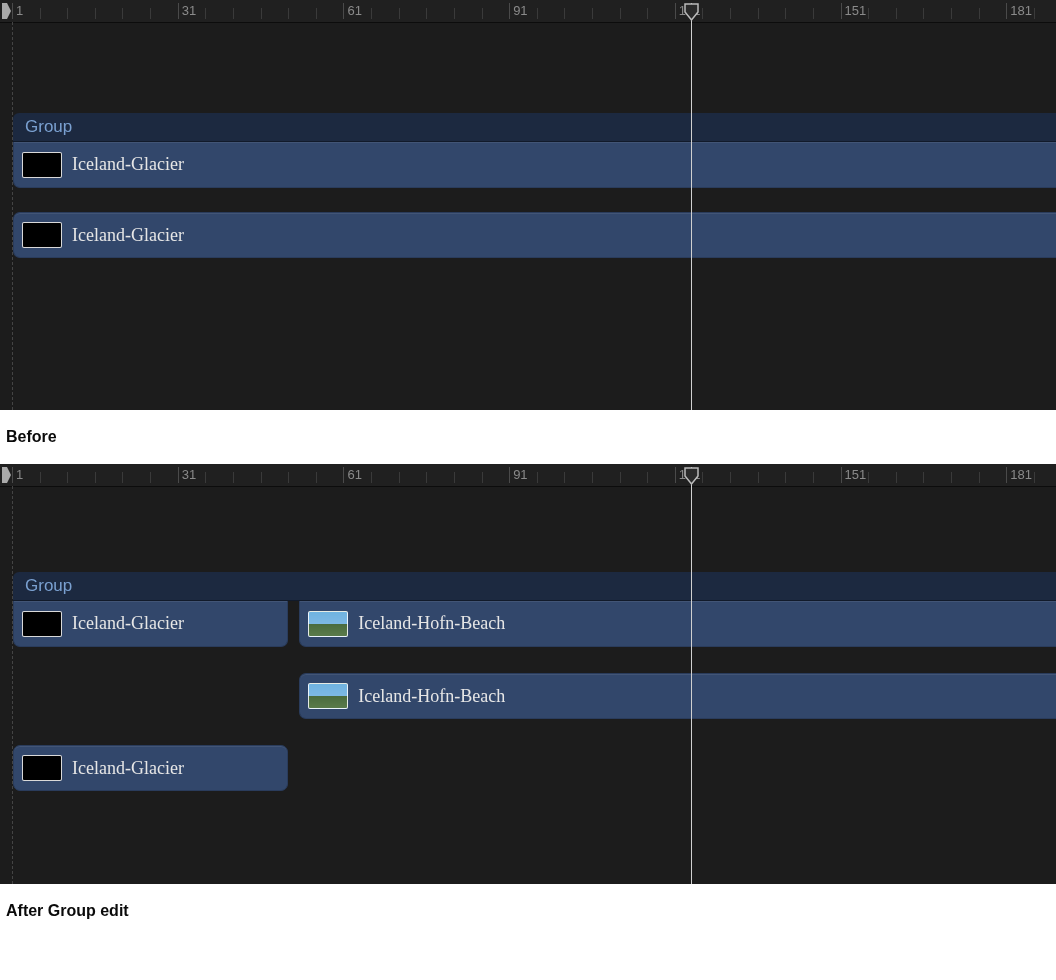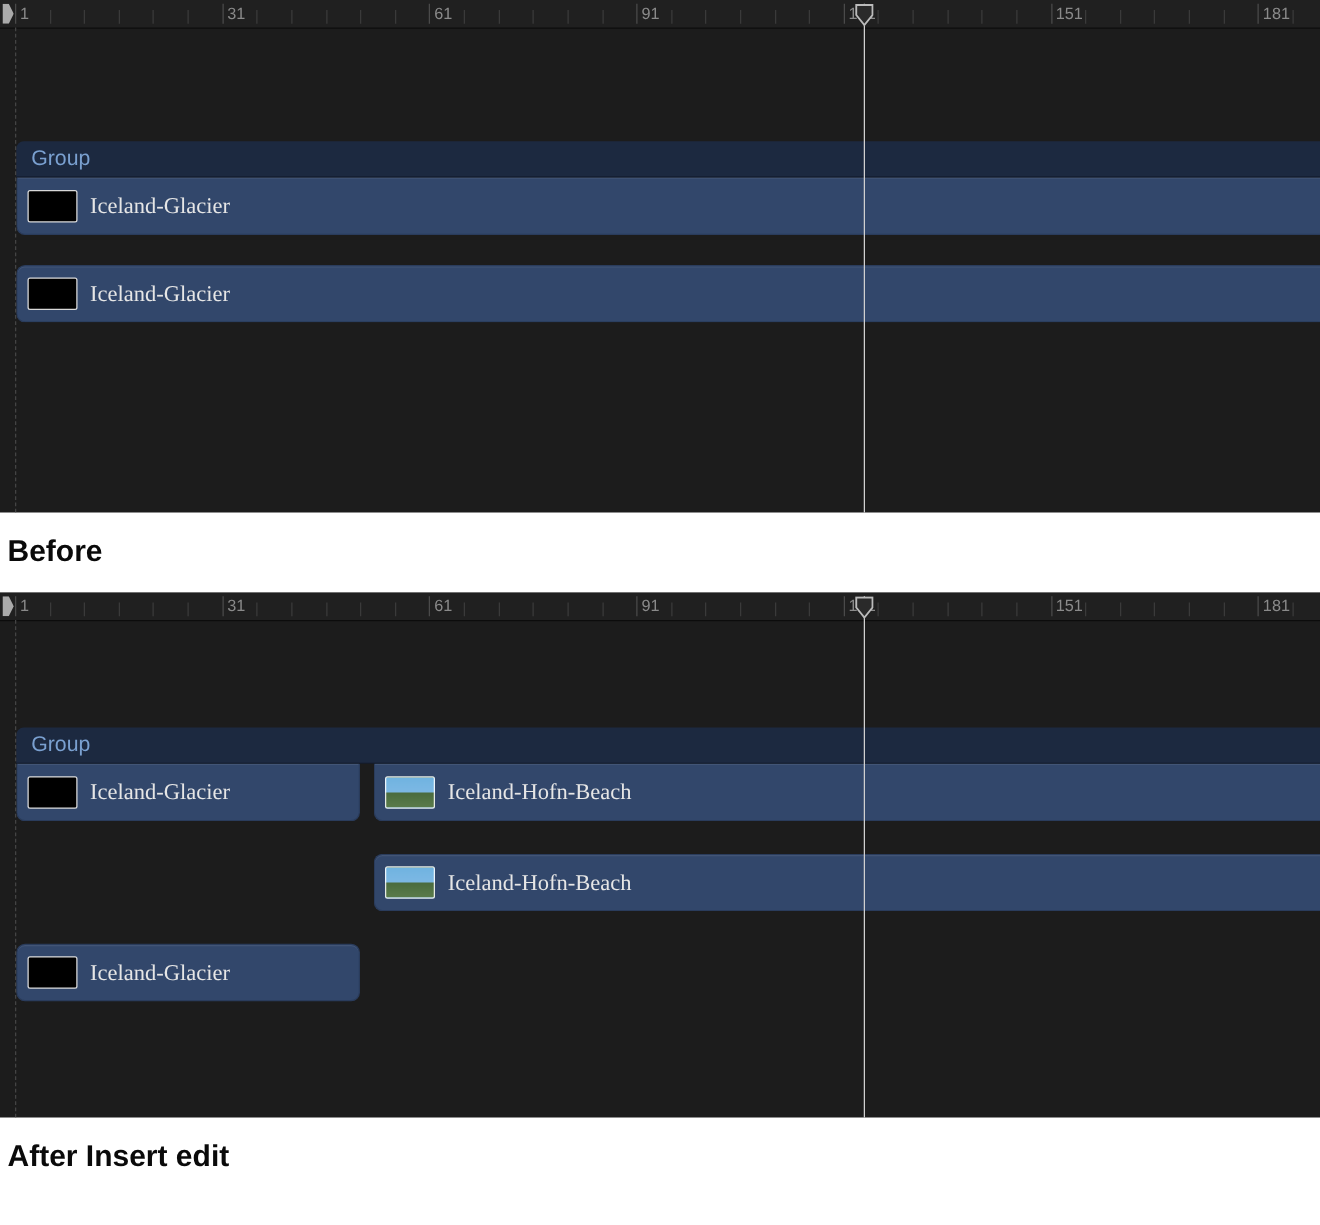--- a/index.html
+++ b/index.html
@@ -186,7 +186,7 @@
   
   .caption {
     font-weight: 700;
-    font-size: 24px;
+    font-size: 16px;
     color: var(--label-text);
     padding: 18px 0 18px 6px;
     background: var(--page-bg);

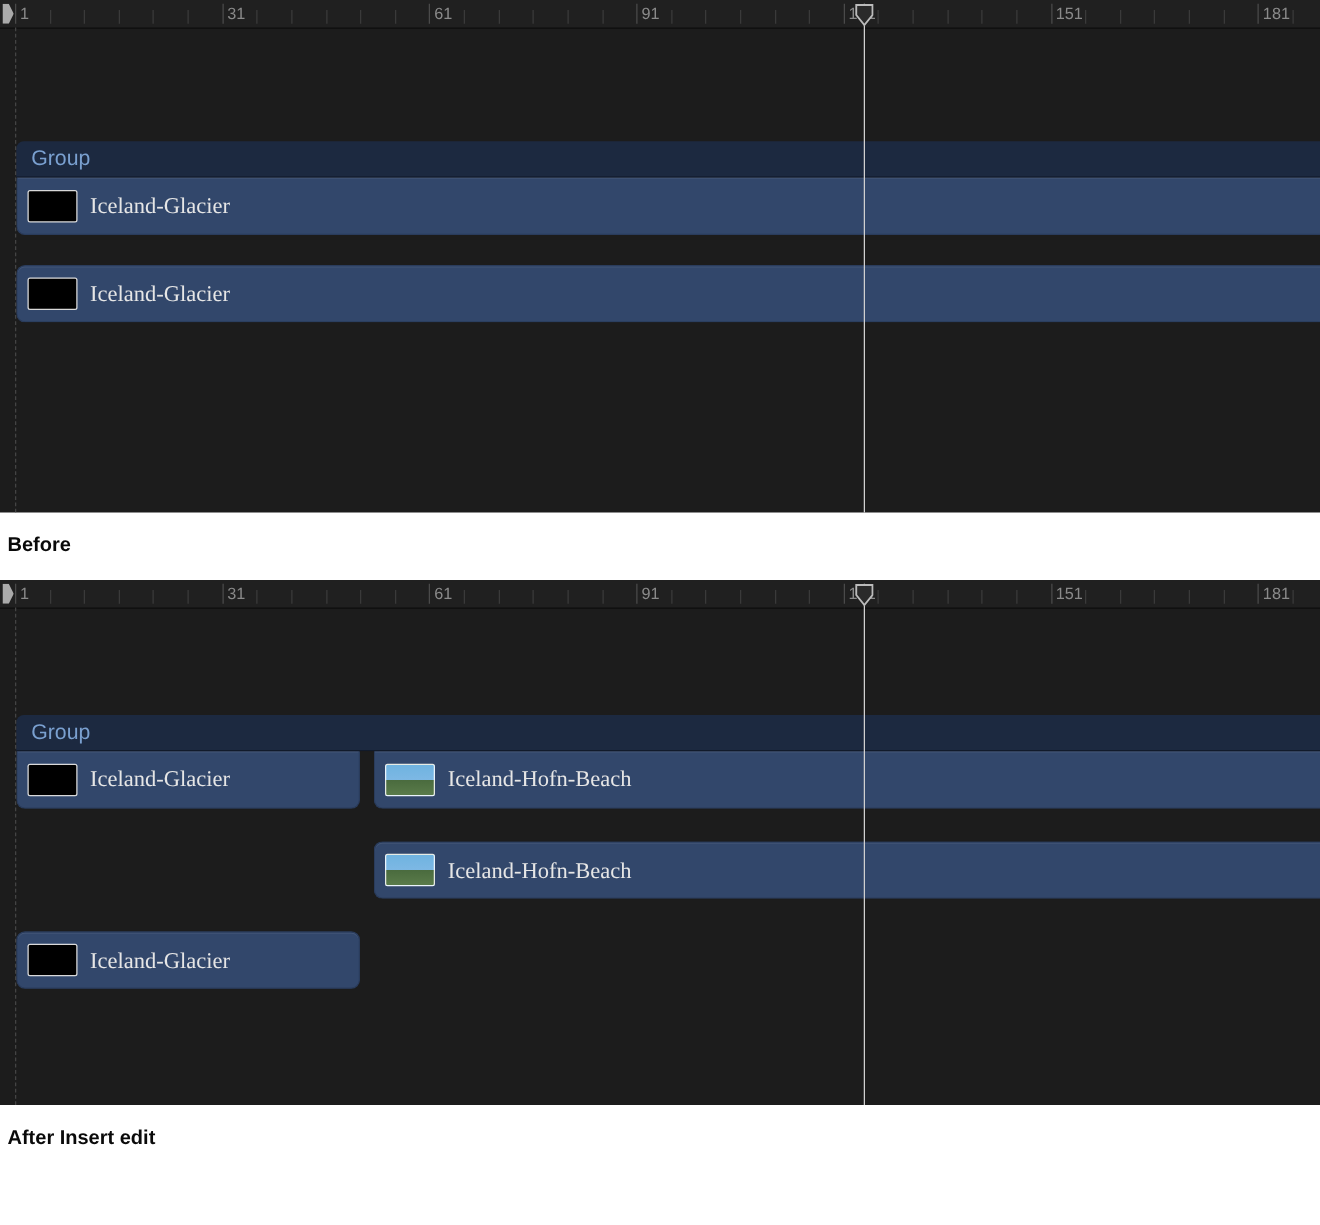--- a/index.html
+++ b/index.html
@@ -371,6 +371,6 @@
     </div>
 </div>
 
-<div class="caption">After Insert edit</div>
+<div class="caption">After Group edit</div>
 
 </body></html>

